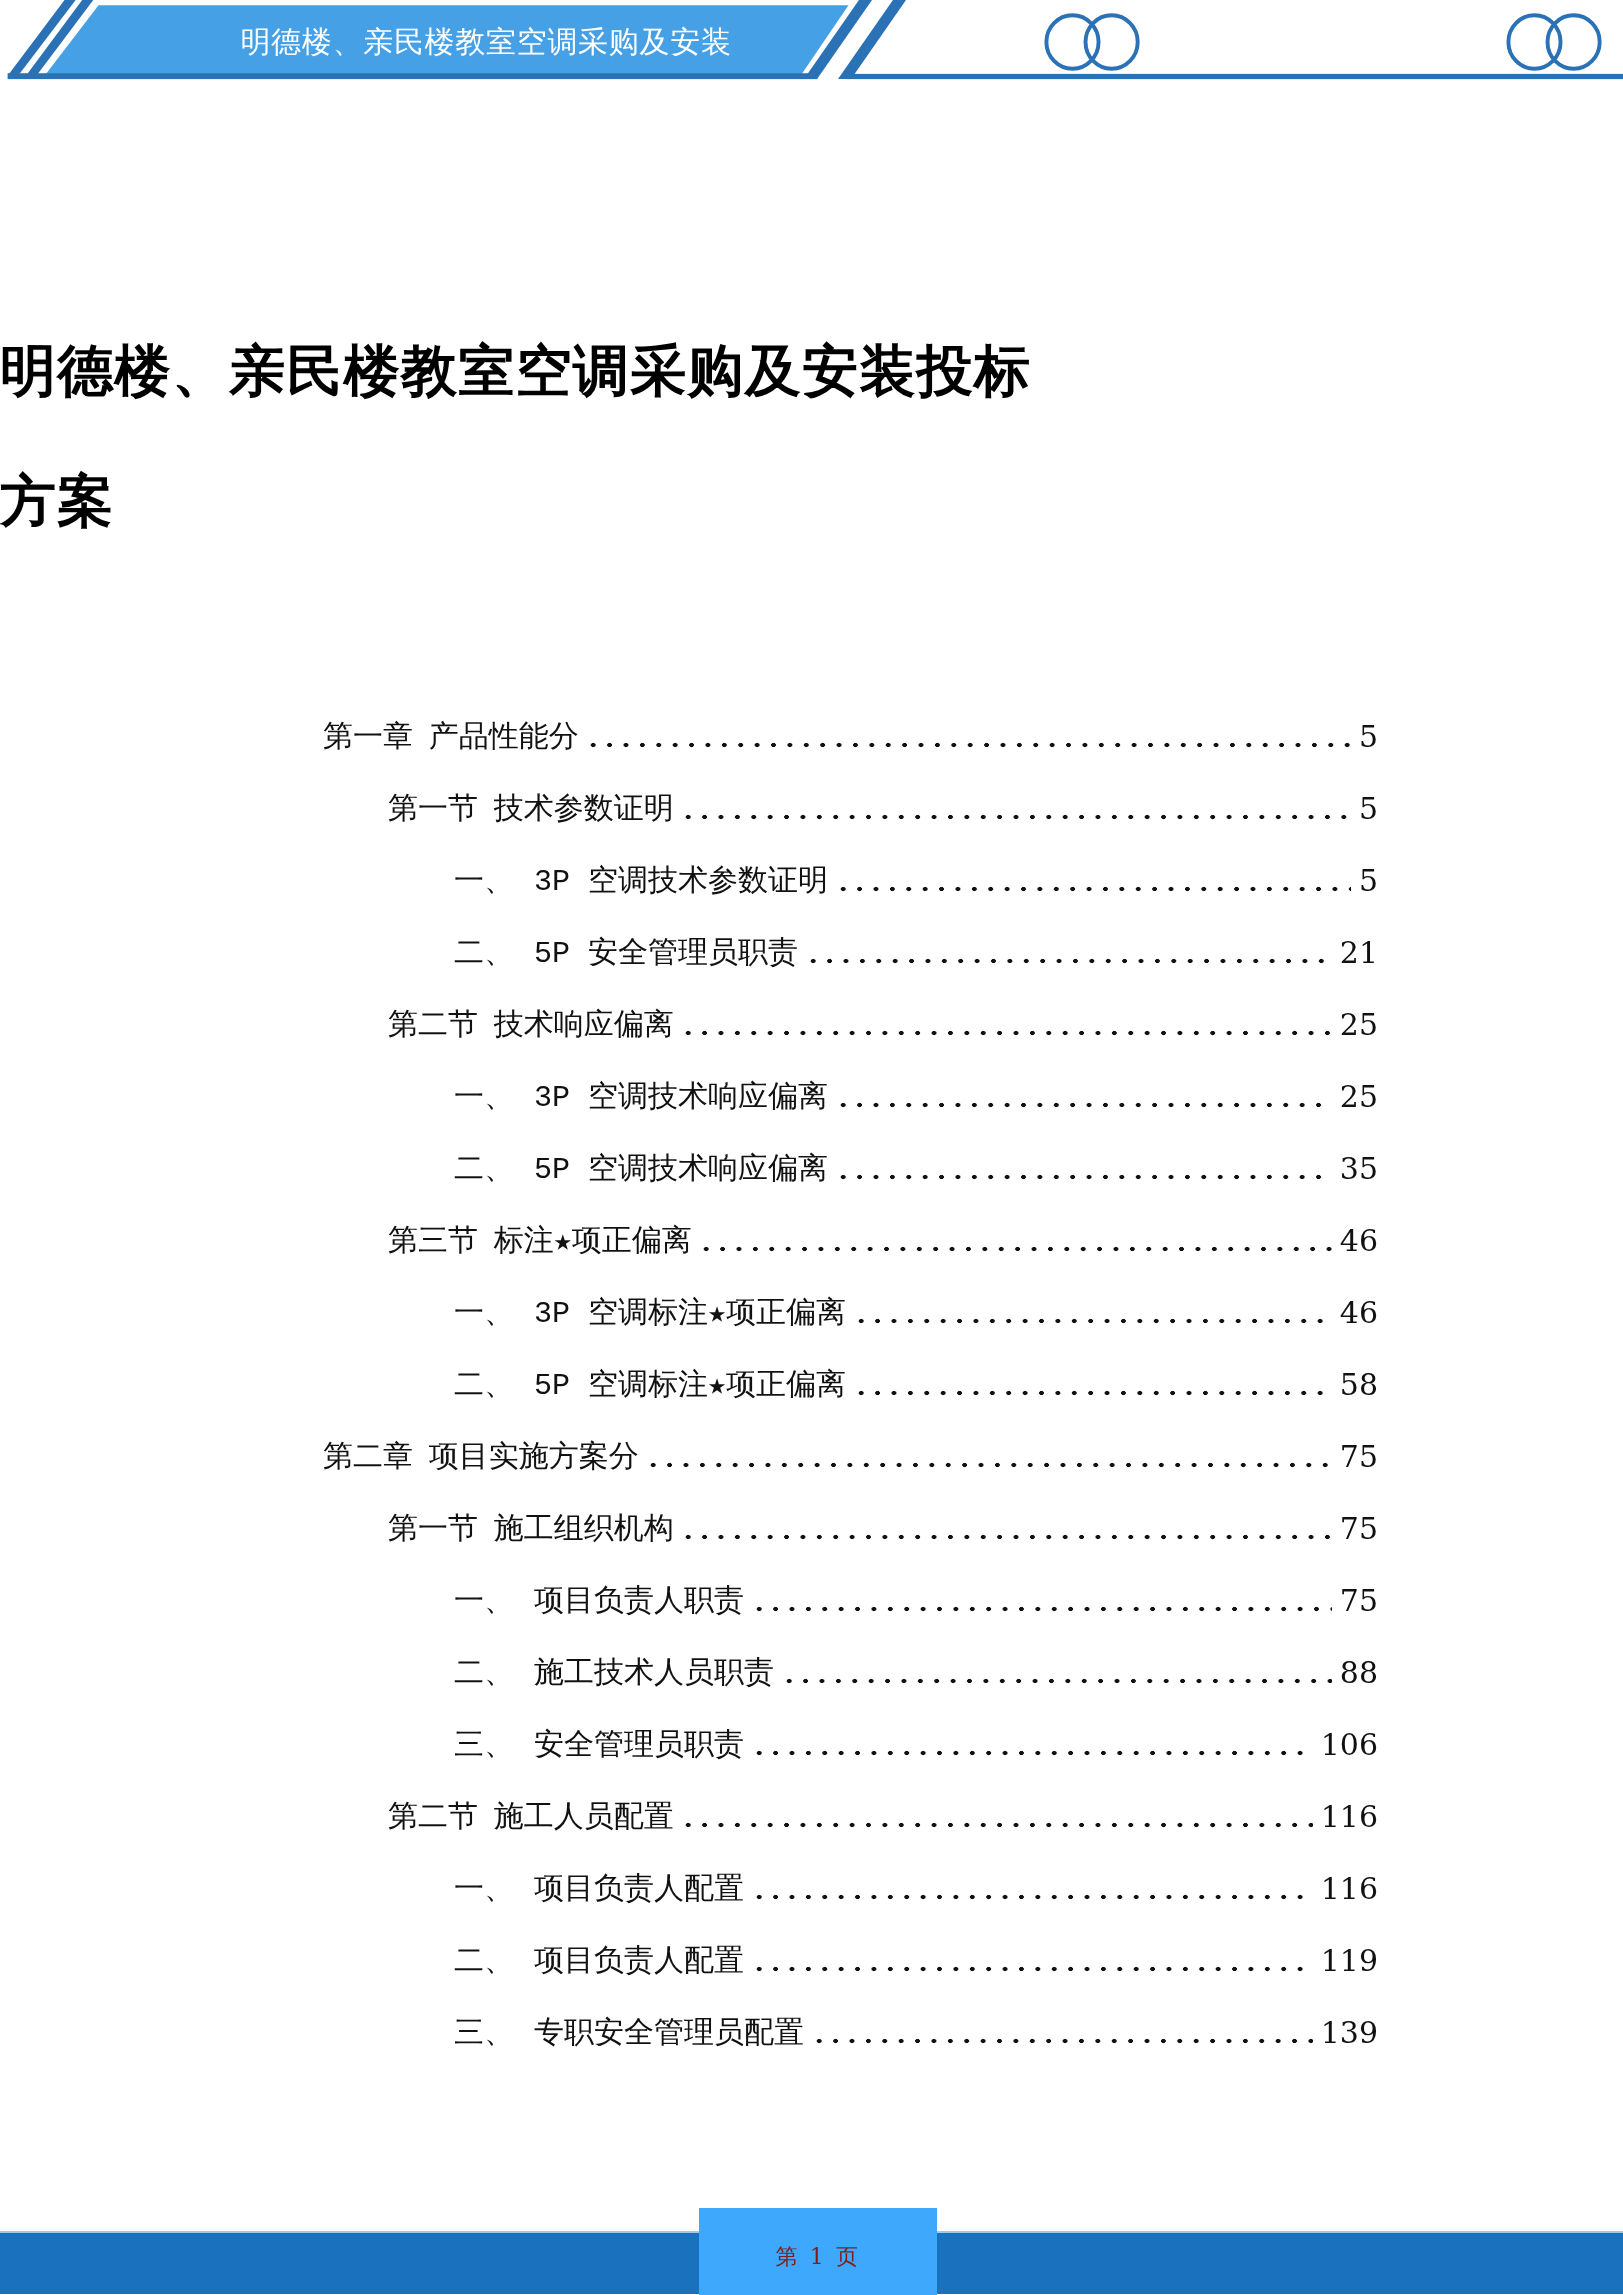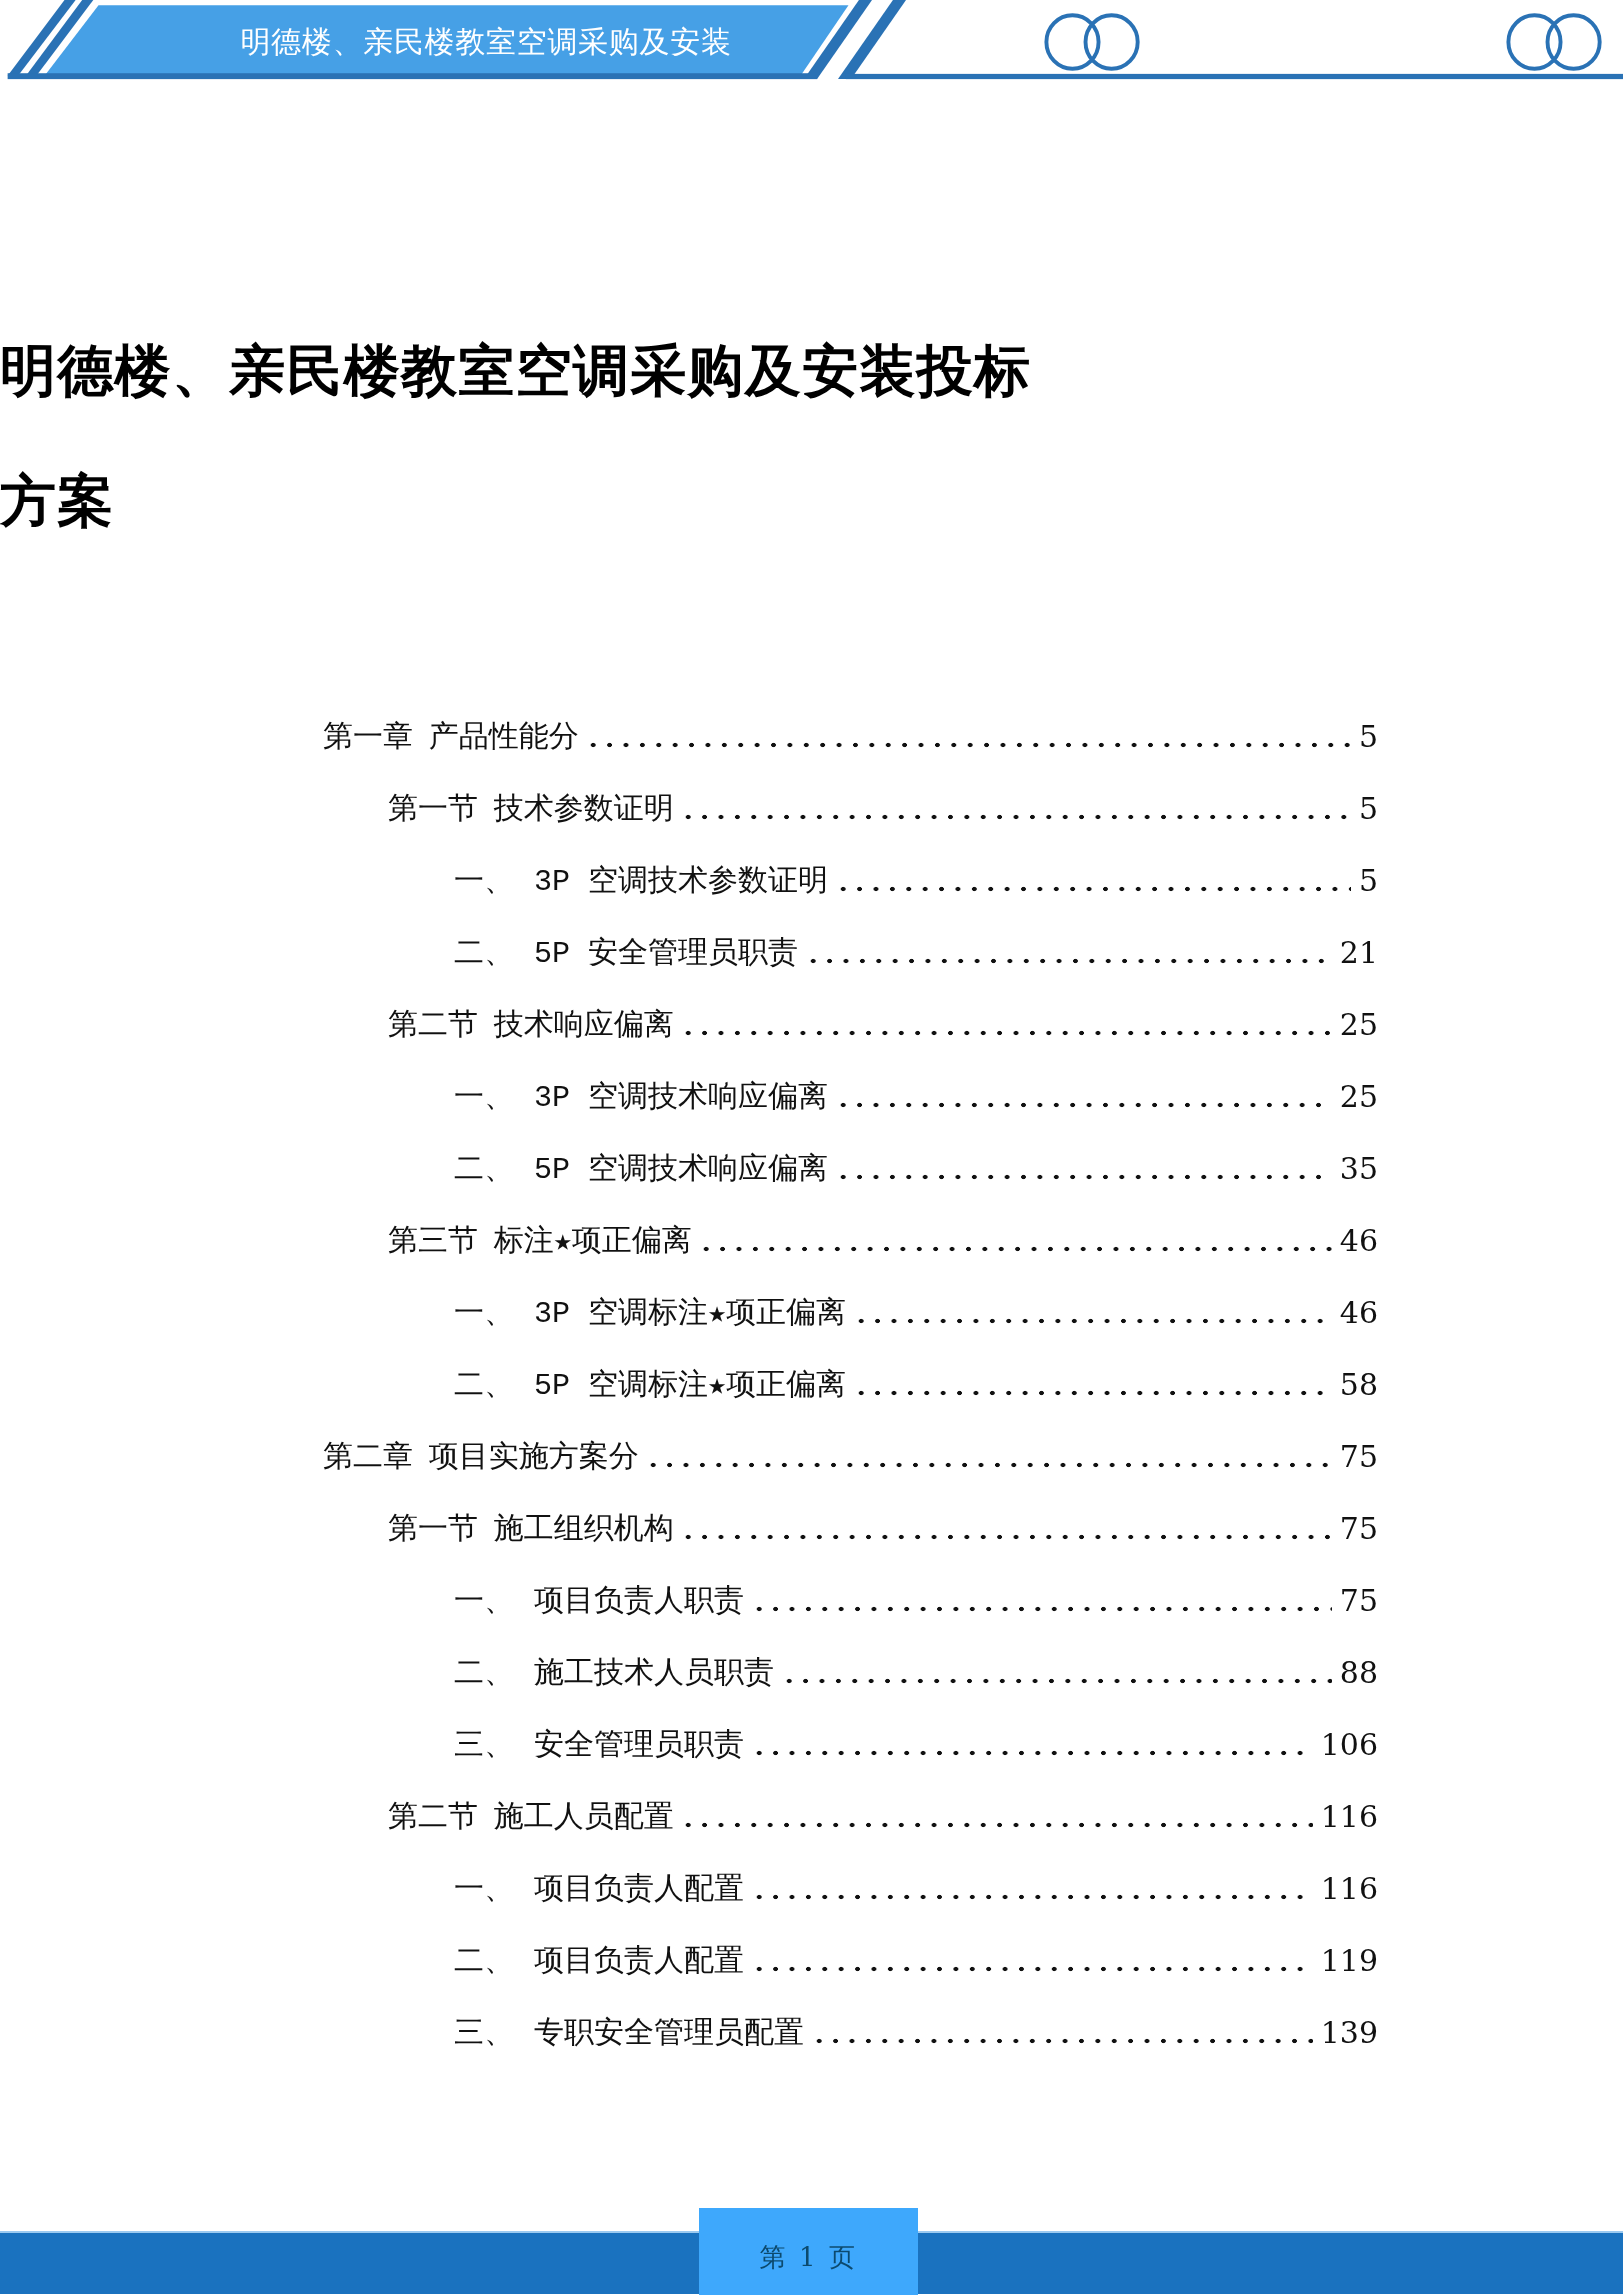--- a/index.html
+++ b/index.html
@@ -49,9 +49,9 @@
     background: #1a72bf; border-top: 2px solid #9ccaf0; box-sizing: border-box;
   }
   .footer-tab {
-    position: absolute; left: 699px; top: 2208px; width: 219px; height: 88px;
+    position: absolute; left: 699px; top: 2208px; width: 238px; height: 88px;
     background: #3ea8fc; display: flex; align-items: center; justify-content: center;
-    color: #0c4a6e; font-size: 26px; padding-top: 10.5px; box-sizing: border-box;
+    color: #7f1d1d; font-size: 22px; padding-top: 10.5px; box-sizing: border-box;
     letter-spacing: 2.6px;
   }
 </style>

